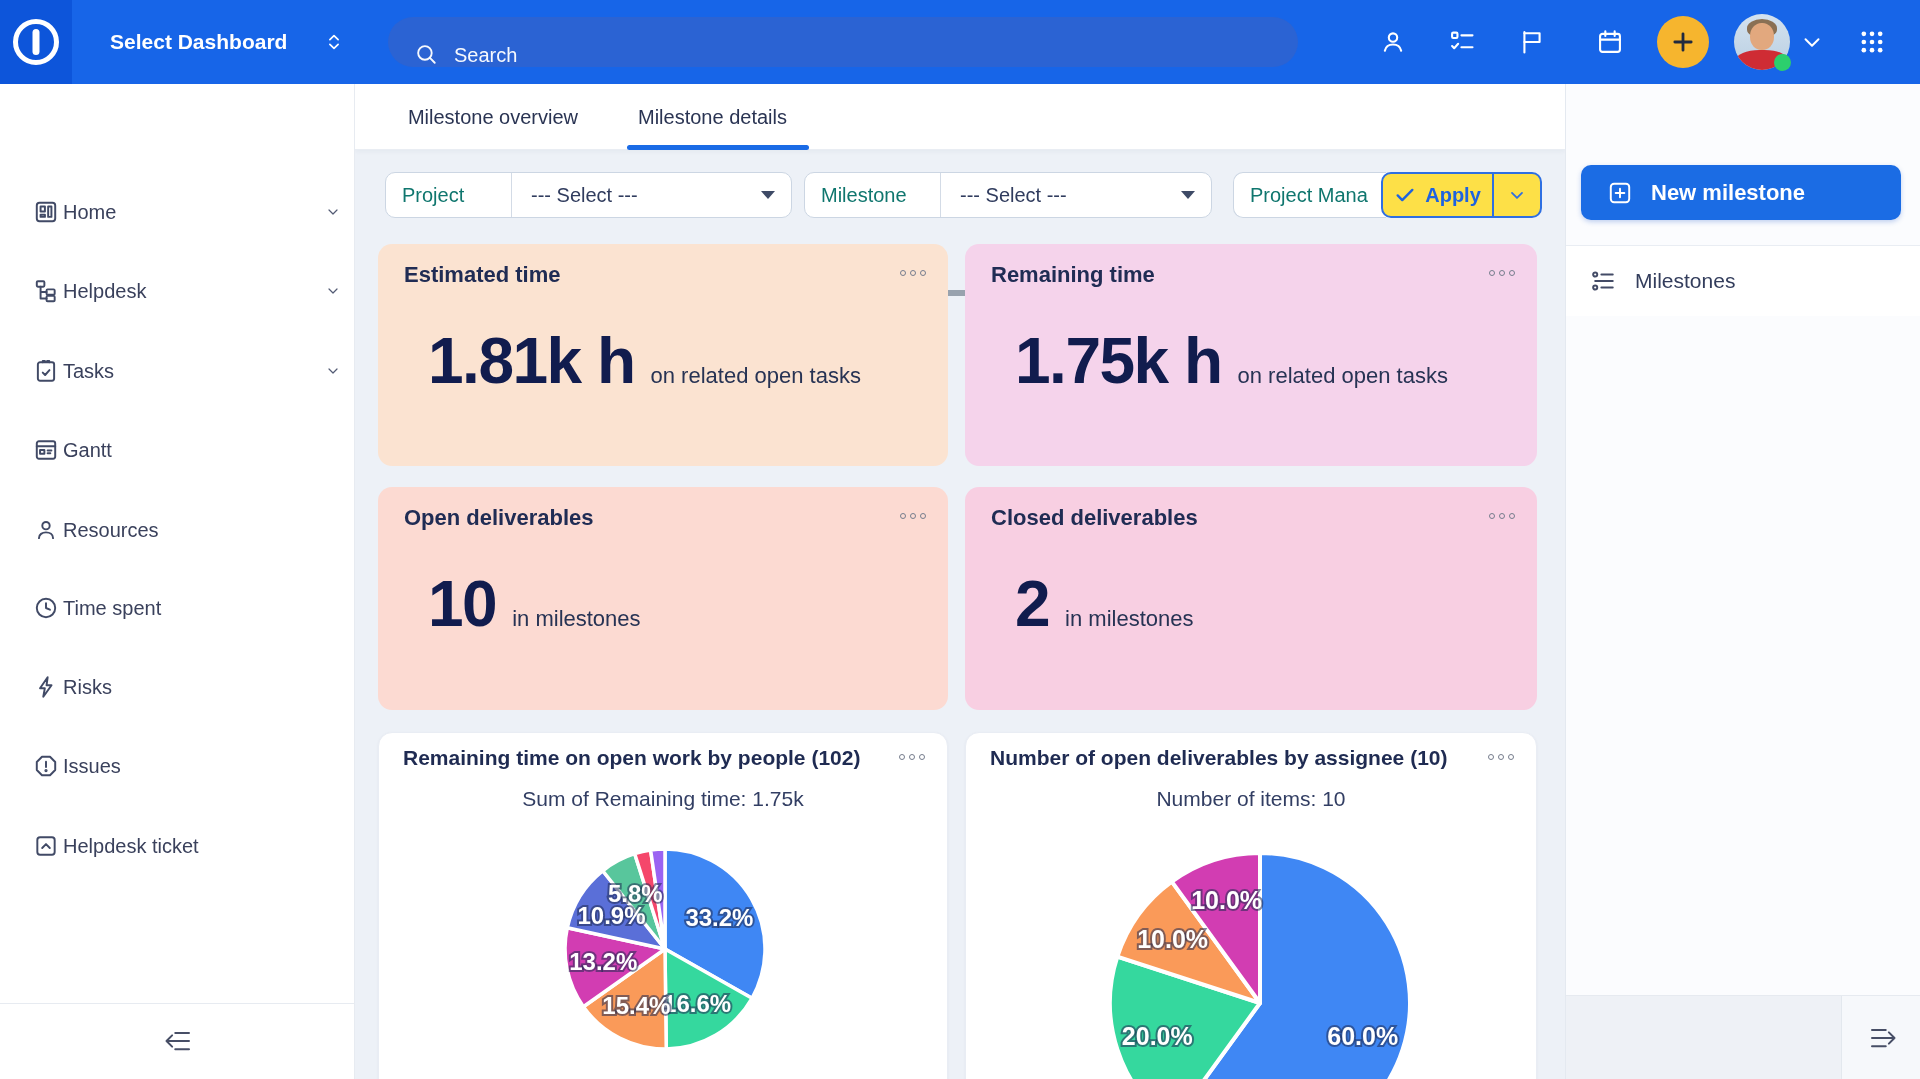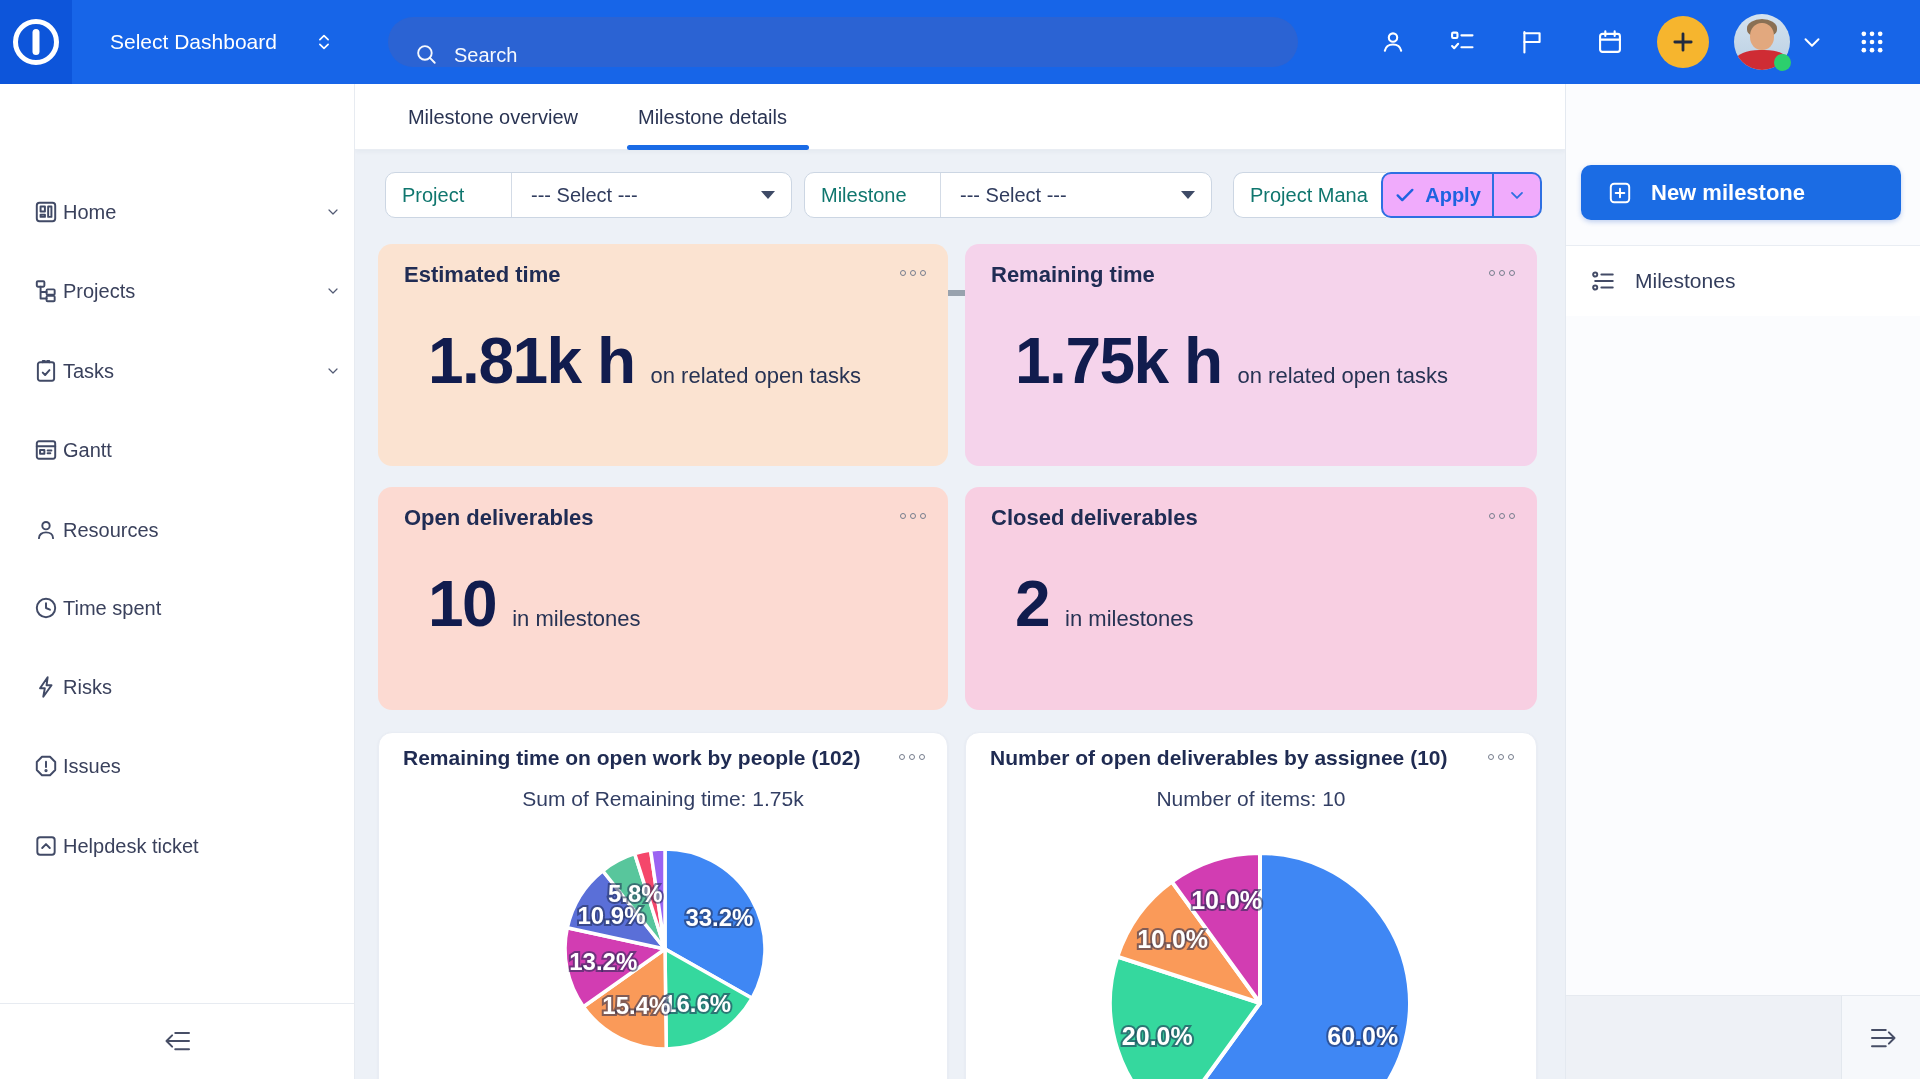--- a/index.html
+++ b/index.html
@@ -11,7 +11,7 @@
   .logo-tile { position:absolute; left:0; top:0; width:72px; height:84px; background:#0d55da;
                display:flex; align-items:center; justify-content:center; cursor:pointer; }
   .dash-select { position:absolute; left:110px; top:0; height:84px; display:flex; align-items:center;
-                 gap:36px; color:#fff; font-size:21px; font-weight:400; cursor:pointer; }
+                 gap:36px; color:#fff; font-size:21px; font-weight:700; cursor:pointer; }
   .searchbar { position:absolute; left:388px; top:17px; width:910px; height:50px; background:#2b63d3;
                border-radius:26px; display:flex; align-items:flex-end; padding-left:26px; gap:15px;
                color:rgba(255,255,255,.96); font-size:20px; cursor:text; }

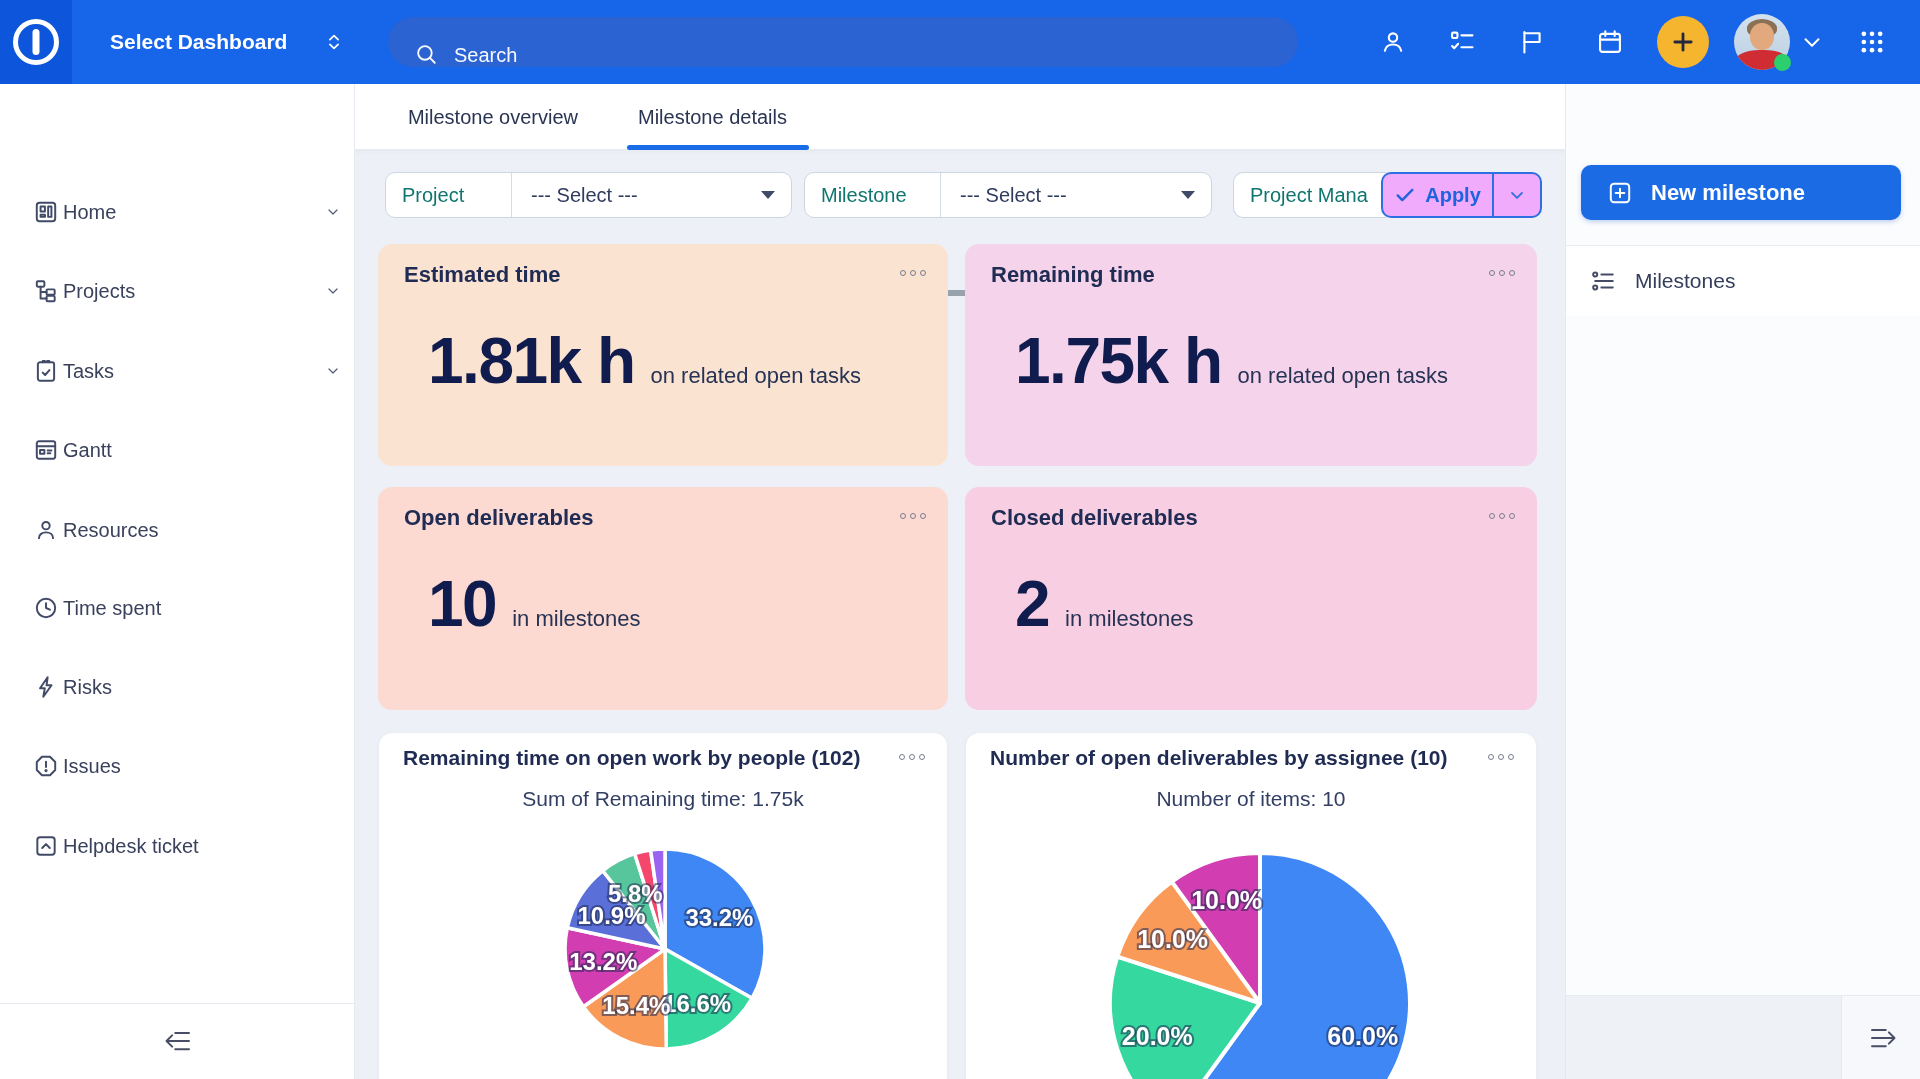--- a/index.html
+++ b/index.html
@@ -54,7 +54,7 @@
   .fg-value { font-size:20px; color:#303c5e; white-space:nowrap; }
   .caret { position:absolute; right:16px; width:0; height:0; border-left:7px solid transparent;
            border-right:7px solid transparent; border-top:8px solid #3e4a66; cursor:pointer; }
-  .apply { position:absolute; left:1026px; top:22px; width:161px; height:46px; background:#f0abfc;
+  .apply { position:absolute; left:1026px; top:22px; width:161px; height:46px; background:#fde047;
            border:2px solid #2e6fe2; border-radius:10px; display:flex; z-index:2; cursor:pointer; }
   .apply-main { flex:1; display:flex; align-items:center; justify-content:center; gap:9px;
                 color:#1e63e0; font-weight:700; font-size:20px; border-right:2px solid #2e6fe2; }

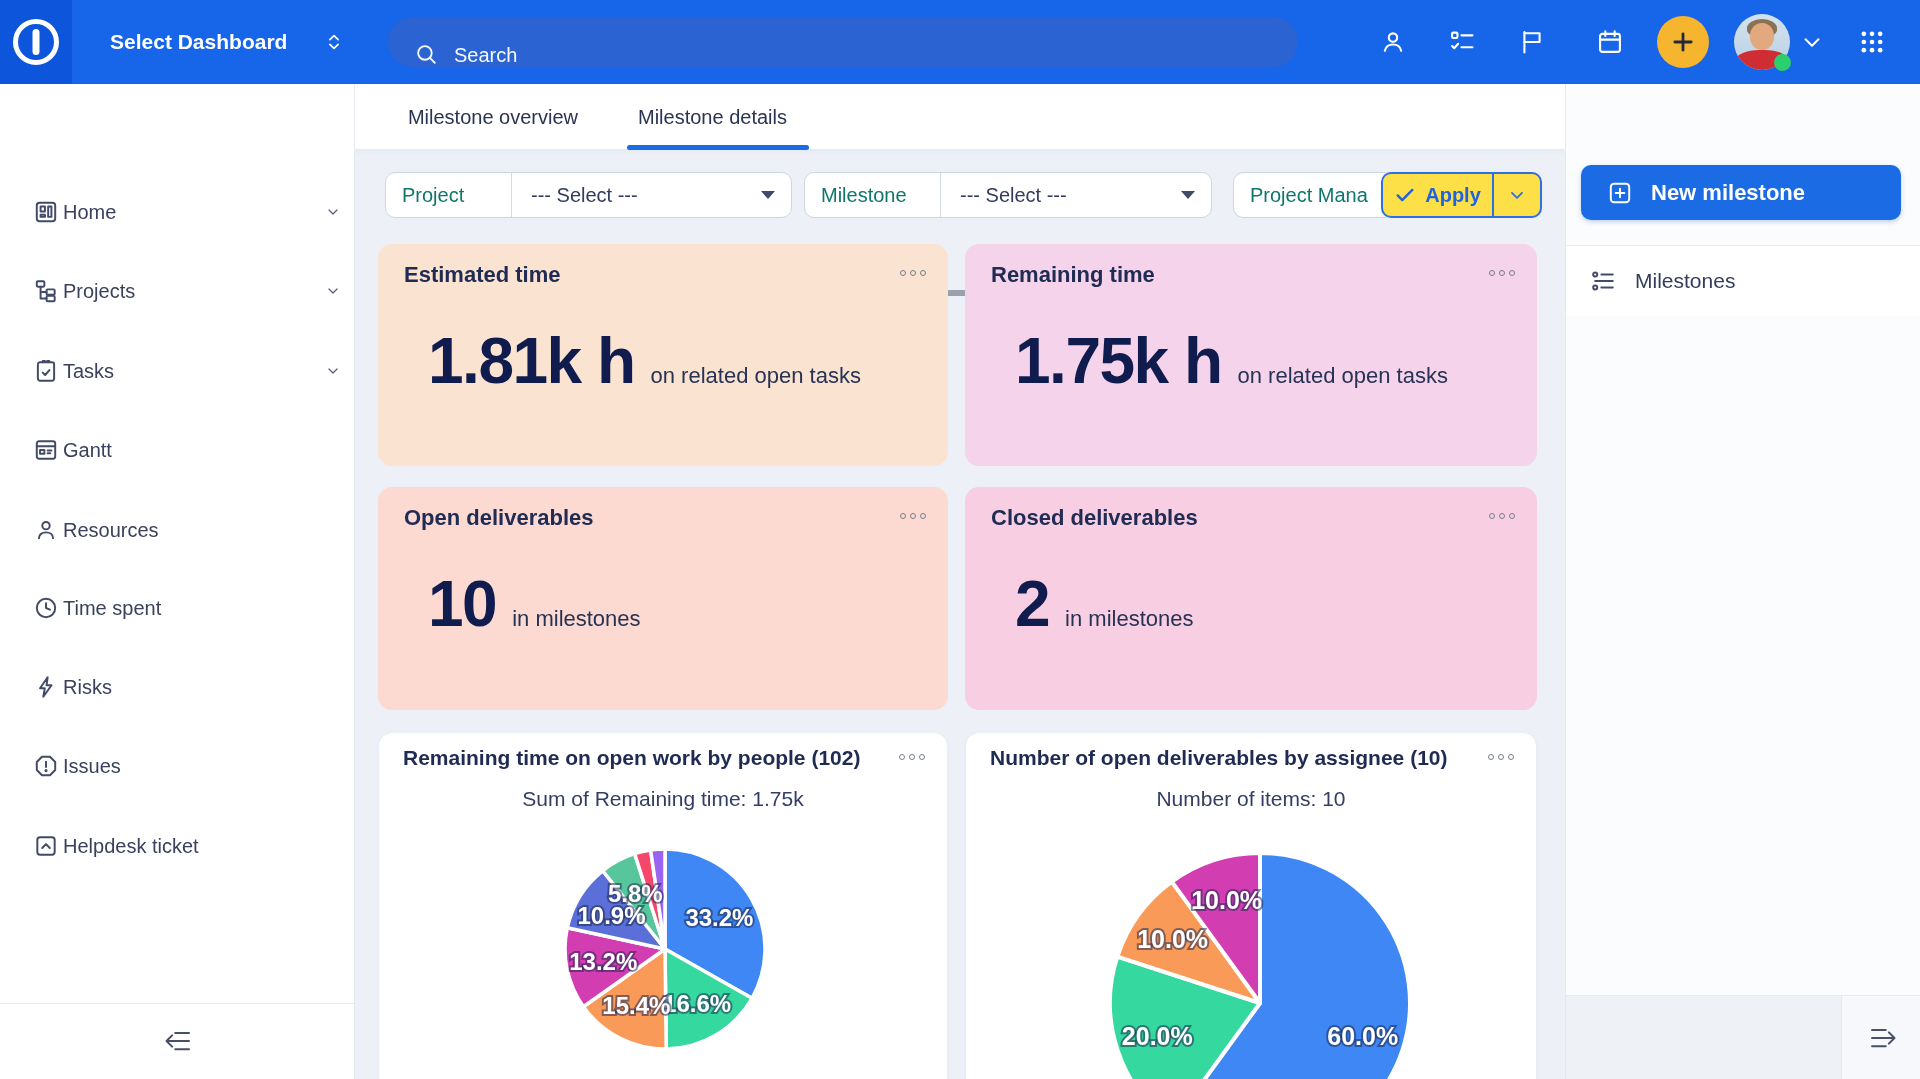--- a/index.html
+++ b/index.html
@@ -209,7 +209,7 @@
         <rect x="12.5" y="10.5" width="7.5" height="5" rx="1"></rect>
           <rect x="12.5" y="16.5" width="7.5" height="5" rx="1"></rect>
       </svg>
-      <span>Projects</span>
+      <span>Helpdesk</span>
       <svg class="icon chev" width="16" height="16" viewBox="0 0 24 24">
           <path d="M6 9l6 6 6-6"></path>
         </svg>

